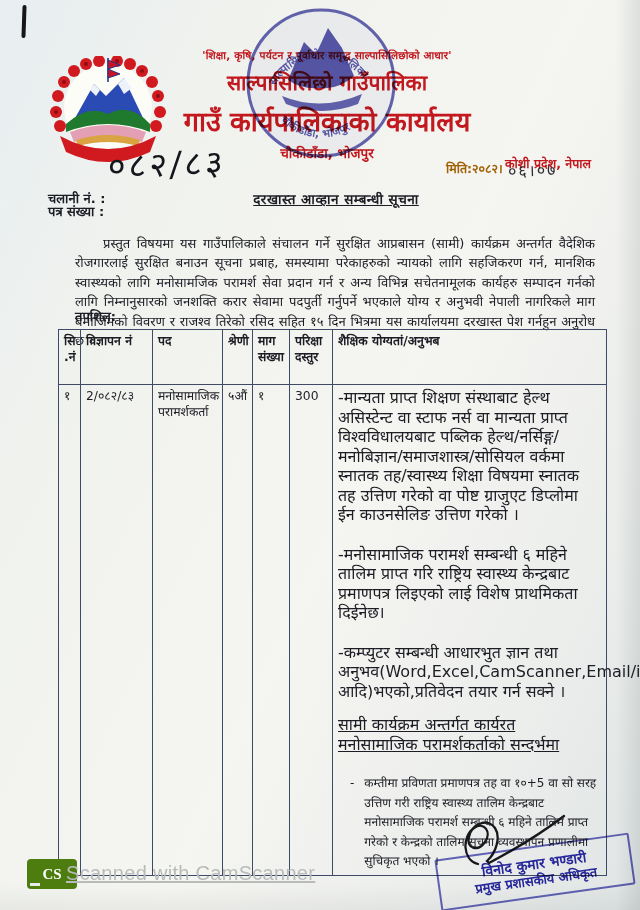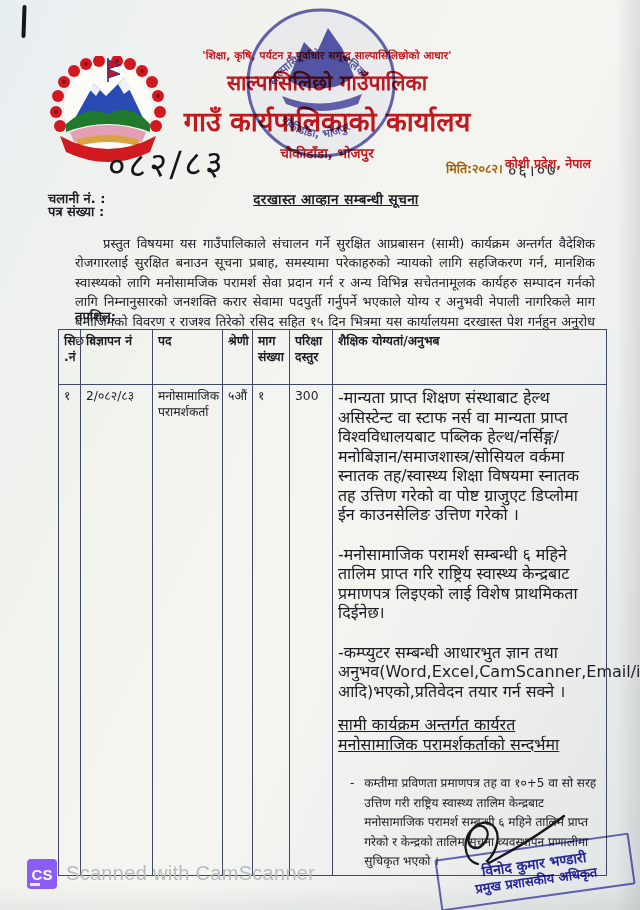--- a/index.html
+++ b/index.html
@@ -64,9 +64,9 @@
   .sig-role{font-size:13px;font-weight:bold;line-height:16px;}
 
   
-  .cs-badge{position:absolute;left:27px;top:859px;width:30px;height:30px;background:#8b5cf6;
+  .cs-badge{position:absolute;left:27px;top:859px;width:50px;height:30px;background:#4d7c0f;
     border-radius:4px;color:#fff;font-weight:bold;font-size:15px;display:flex;align-items:center;
-    justify-content:center;font-family:Liberation Sans, sans-serif;}
+    justify-content:center;font-family:Liberation Serif, serif;}
   .cs-badge:after{content:"";position:absolute;left:3px;bottom:3px;width:10px;height:3px;background:#e8eaea;}
   .cs-text{position:absolute;left:66px;top:862px;font-size:20px;color:#b7bcbb;
     font-family:"Liberation Sans",sans-serif;letter-spacing:.3px;}

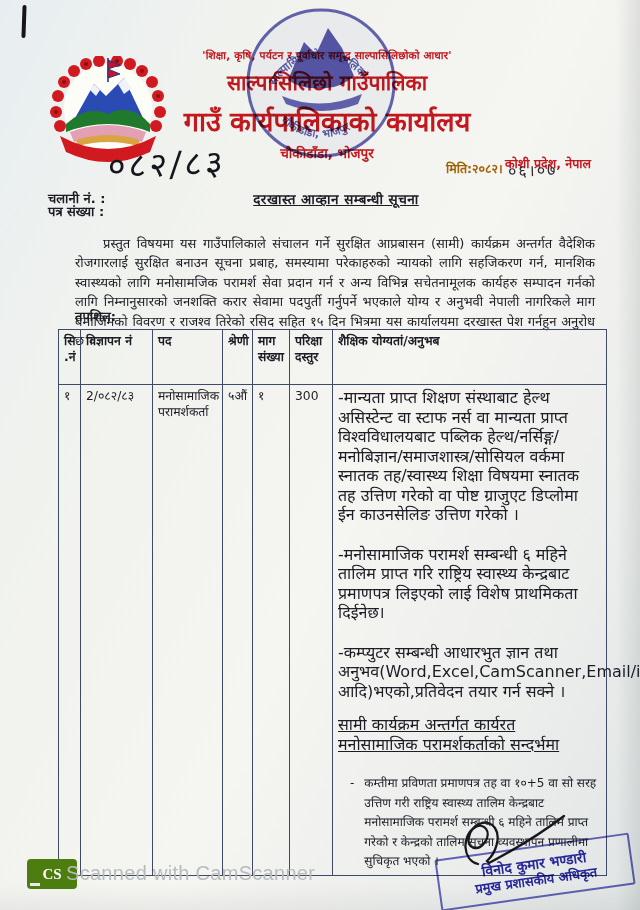--- a/index.html
+++ b/index.html
@@ -69,7 +69,7 @@
     justify-content:center;font-family:Liberation Serif, serif;}
   .cs-badge:after{content:"";position:absolute;left:3px;bottom:3px;width:10px;height:3px;background:#e8eaea;}
   .cs-text{position:absolute;left:66px;top:862px;font-size:20px;color:#b7bcbb;
-    font-family:"Liberation Sans",sans-serif;letter-spacing:.3px;}
+    font-family:"Liberation Sans",sans-serif;letter-spacing:.3px;text-decoration:underline;}
 </style>
 </head>
 <body>

